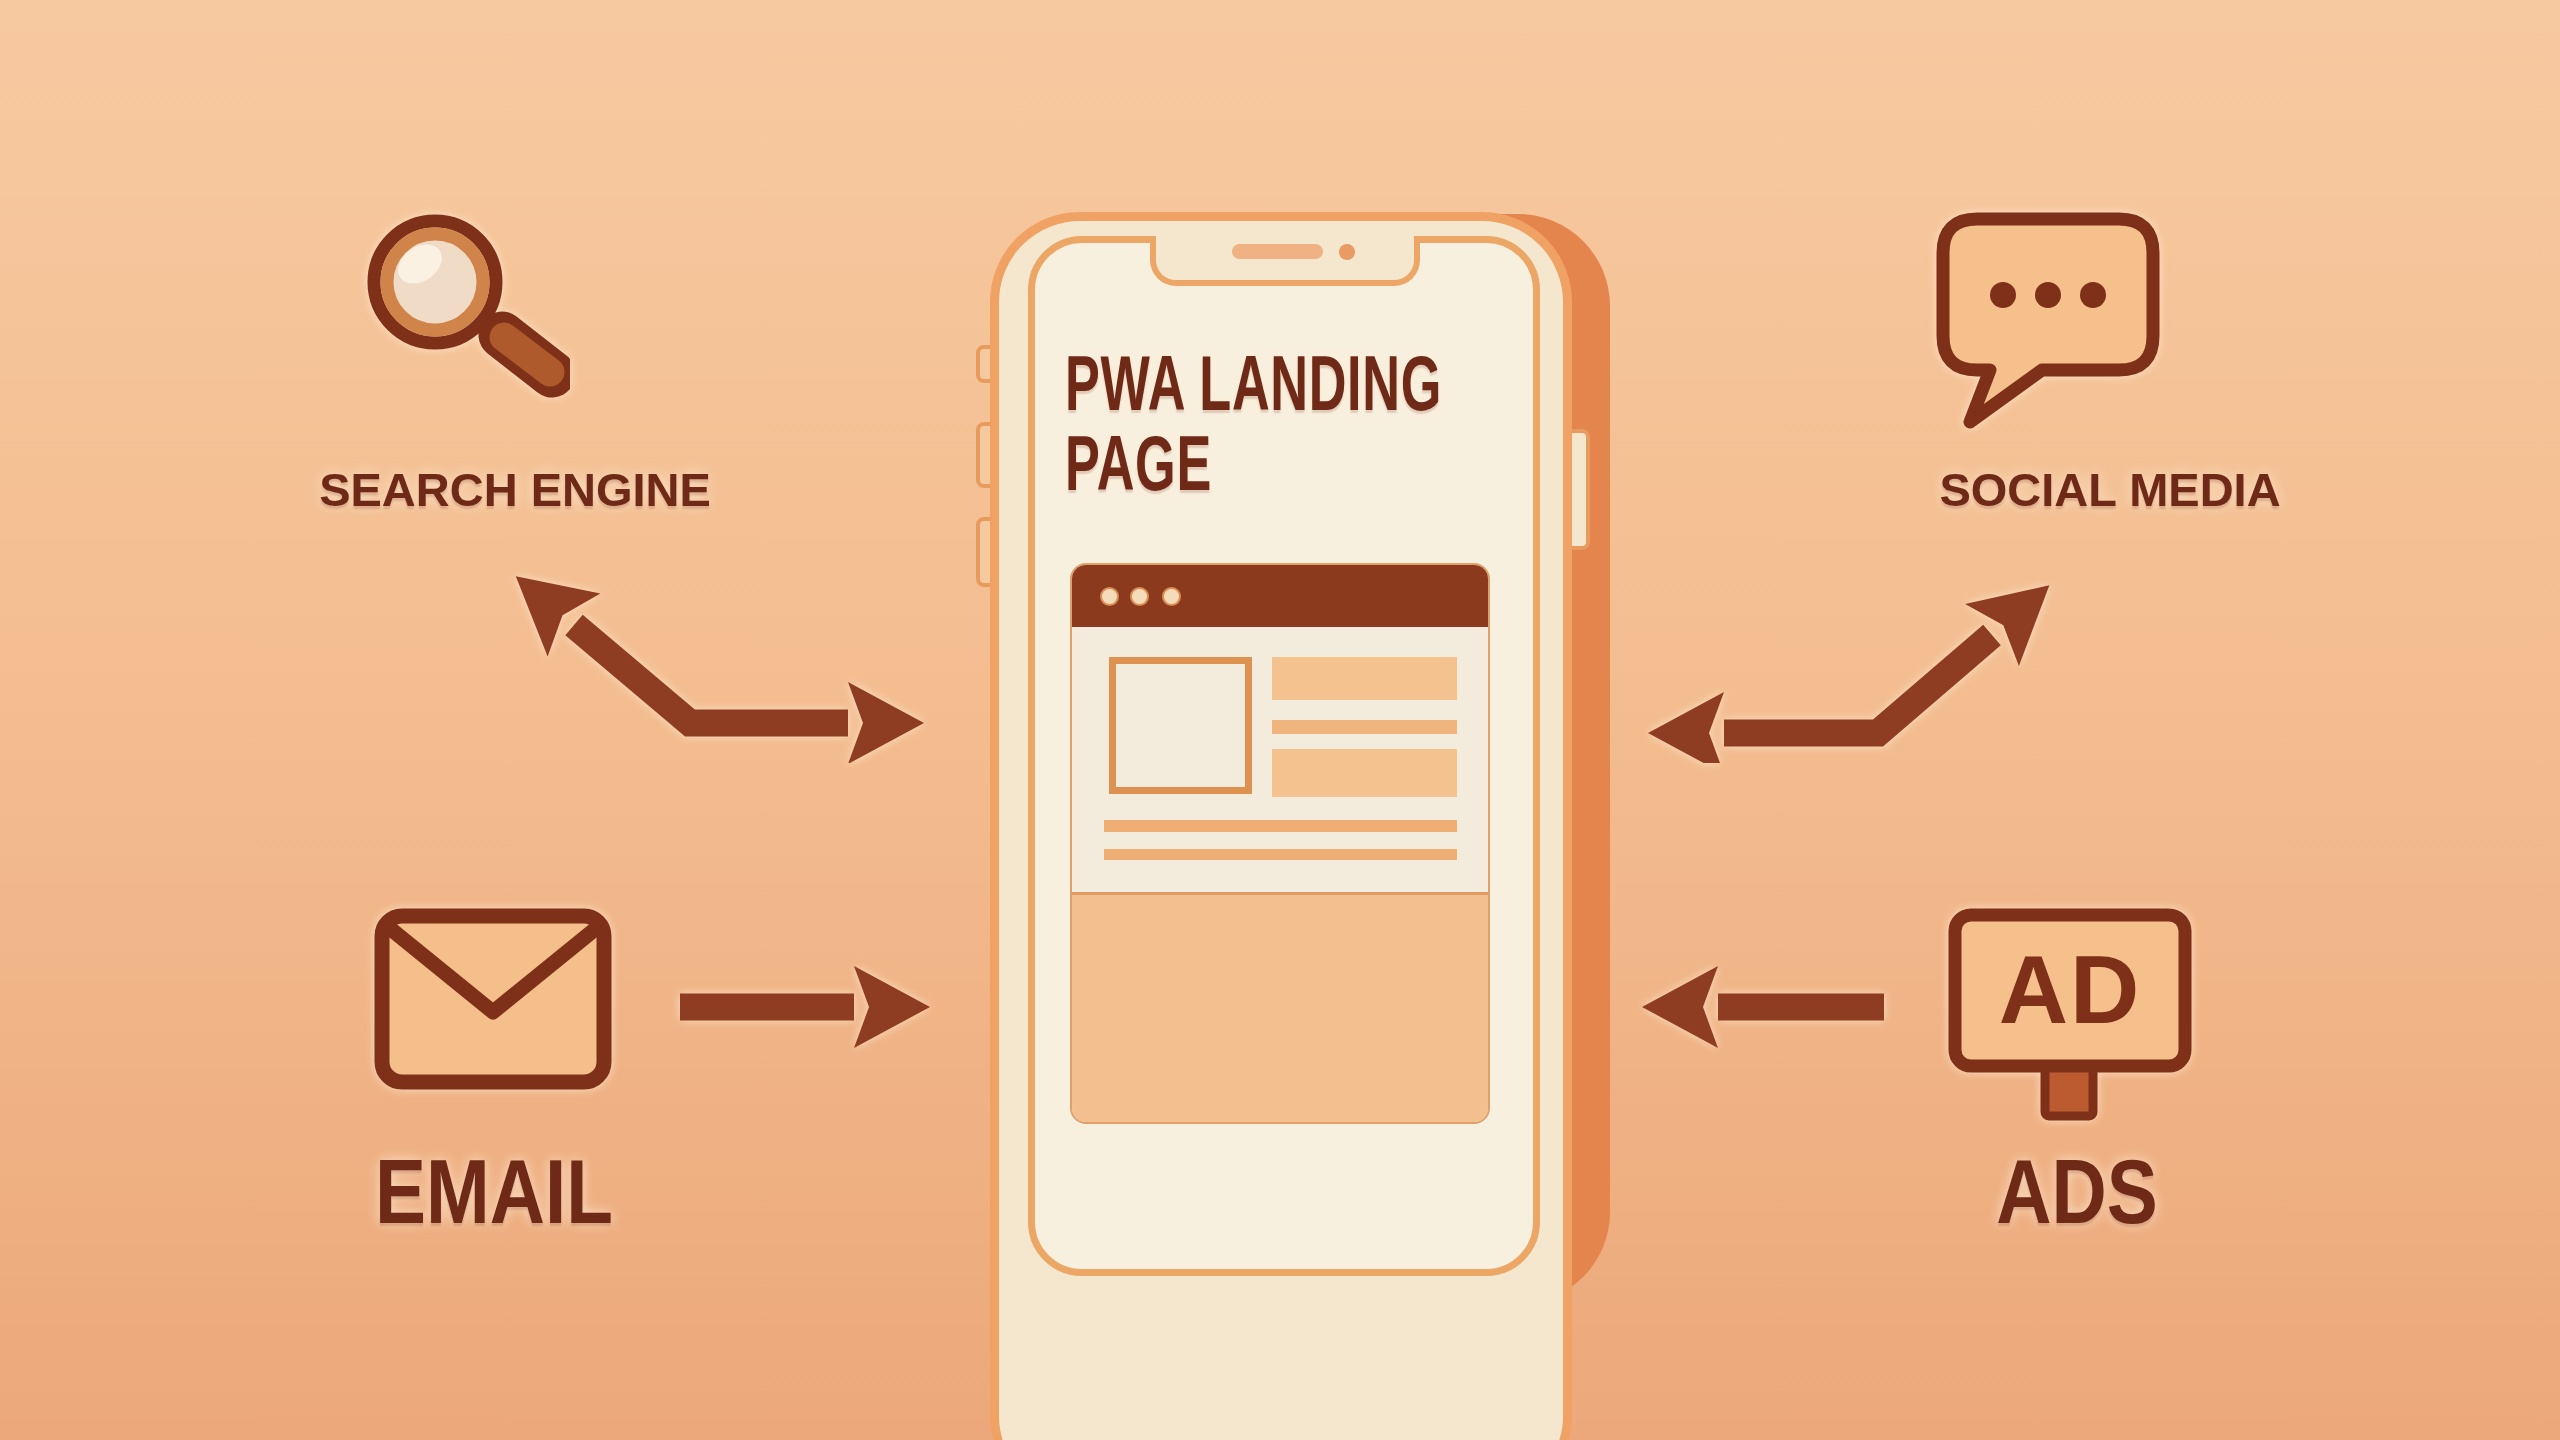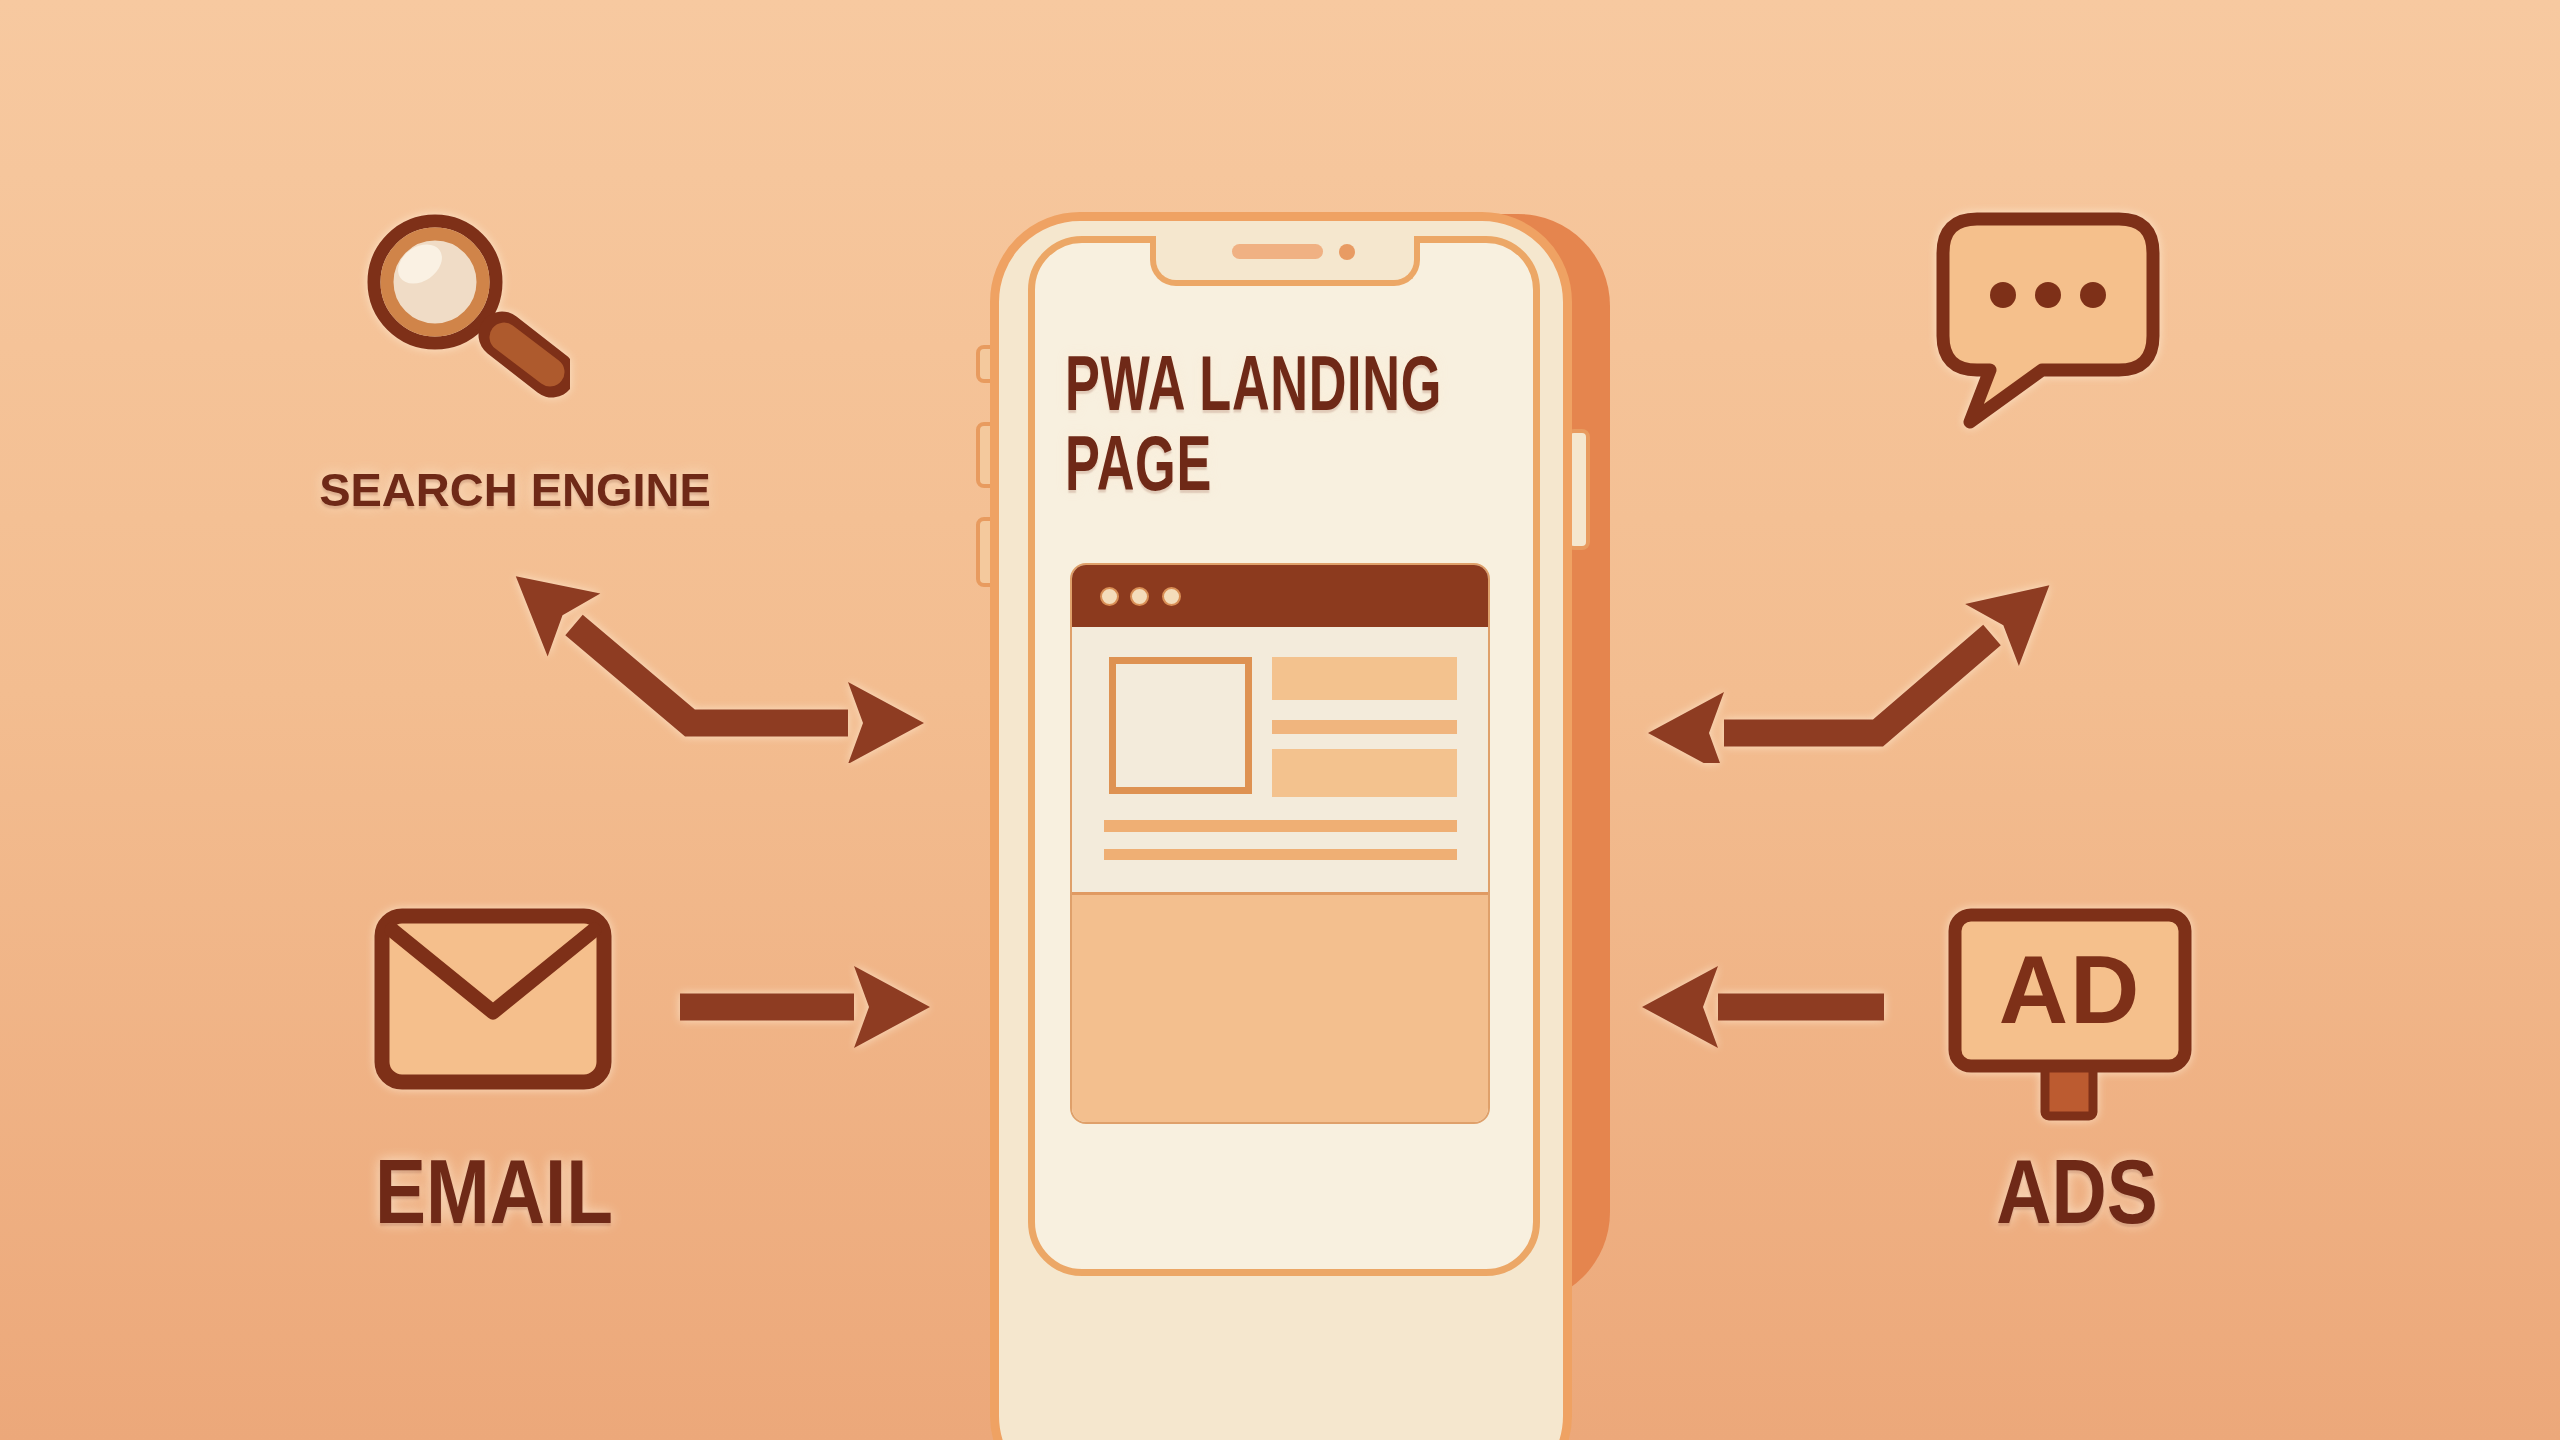--- a/index.html
+++ b/index.html
@@ -129,6 +129,7 @@
     <circle cx="112" cy="83" r="13" fill="#7E3018"></circle>
     <circle cx="157" cy="83" r="13" fill="#7E3018"></circle>
   </svg>
+  <div class="label label-top" style="left:1770px;top:462px;">SOCIAL MEDIA</div>
 
   <svg class="art" style="left:374px;top:908px;" width="238" height="182" viewBox="0 0 238 182">
     <rect x="8" y="8" width="222" height="166" rx="20" fill="#F5BF8C" stroke="#7E3018" stroke-width="15"></rect>

